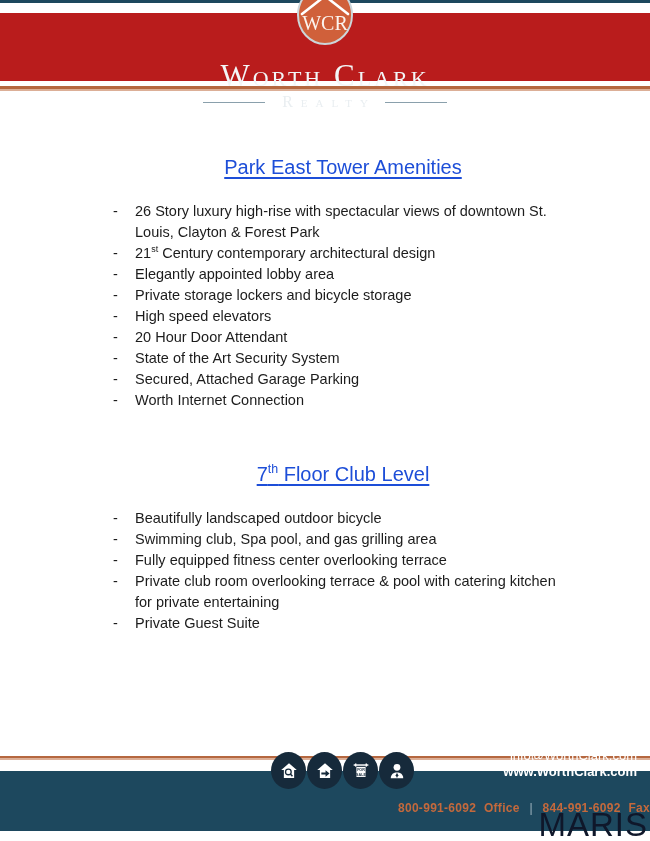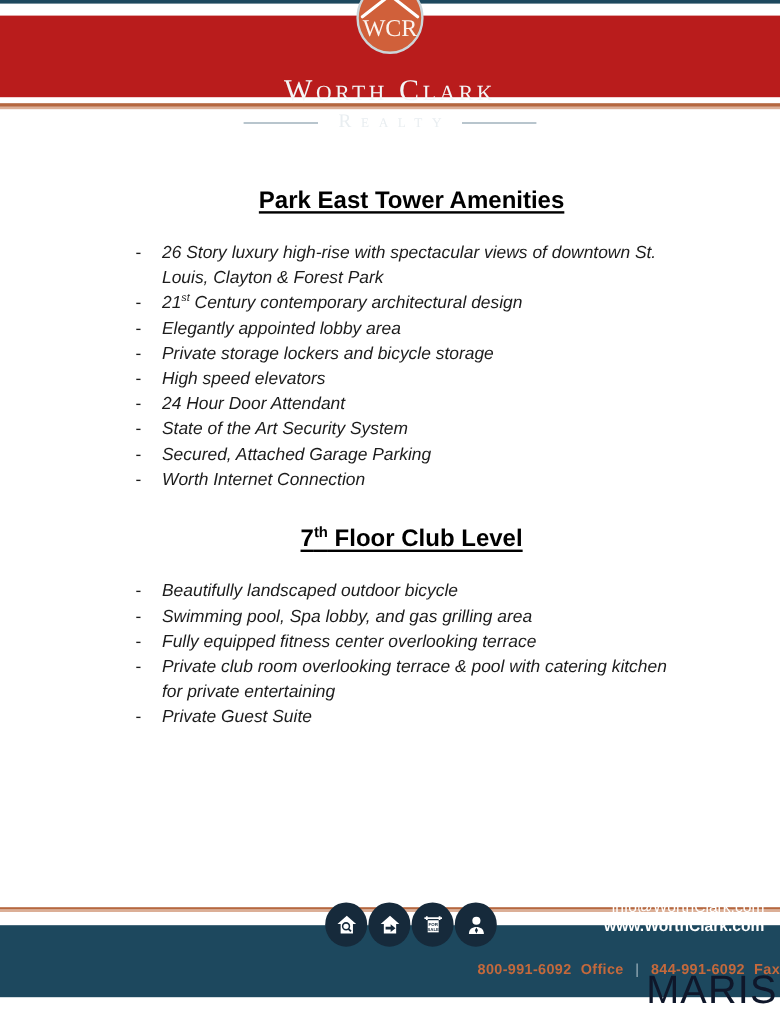--- a/index.html
+++ b/index.html
@@ -30,7 +30,7 @@
   .brand-name {
     font-family: "Liberation Serif", serif;
     font-variant: small-caps;
-    font-size: 25px;
+    font-size: 31px;
     letter-spacing: 3px;
     line-height: 30px;
     white-space: nowrap;

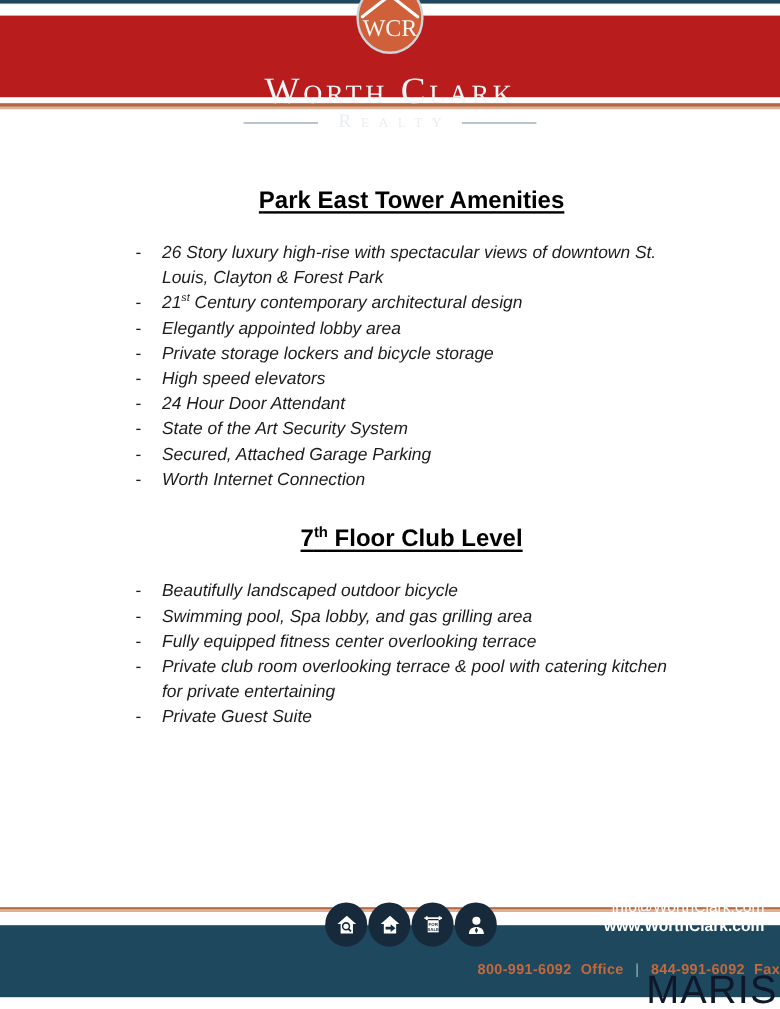--- a/index.html
+++ b/index.html
@@ -55,12 +55,12 @@
     margin-top: 64px;
     text-align: center;
     font-size: 20px;
-    font-weight: bold;
+    font-weight: normal;
     text-decoration: underline;
     text-decoration-thickness: 2px;
     text-underline-offset: 3px;
     line-height: 24px;
-    color: #000000;
+    color: #1d4ed8;
   }
   .section-title.second { margin-top: 26px; }
   .amenity-list { list-style: none; margin-top: 22px; font-size: 14.5px; line-height: 21px; }

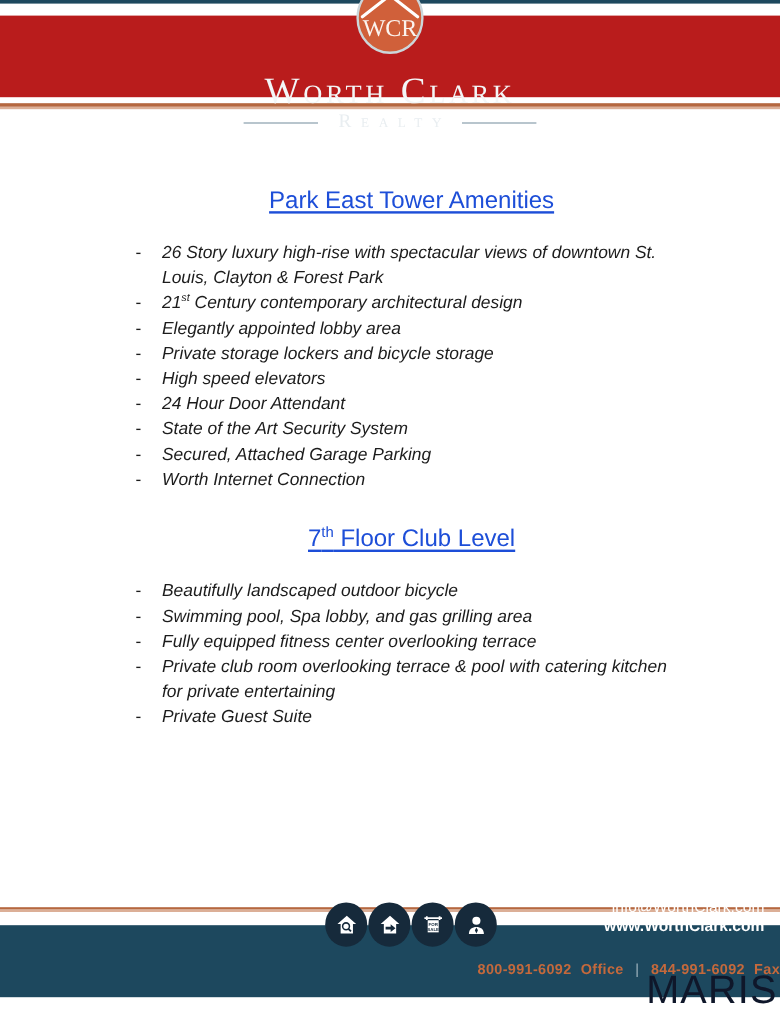--- a/index.html
+++ b/index.html
@@ -66,7 +66,7 @@
   .amenity-list { list-style: none; margin-top: 22px; font-size: 14.5px; line-height: 21px; }
   .amenity-list li { display: flex; }
   .amenity-list .dash { width: 22px; flex: 0 0 auto; }
-  .amenity-list .item-text { width: 433px; font-style: italic; }
+  .amenity-list .item-text { width: 433px; }
   sup { font-size: 0.62em; line-height: 0; vertical-align: super; }
 
   

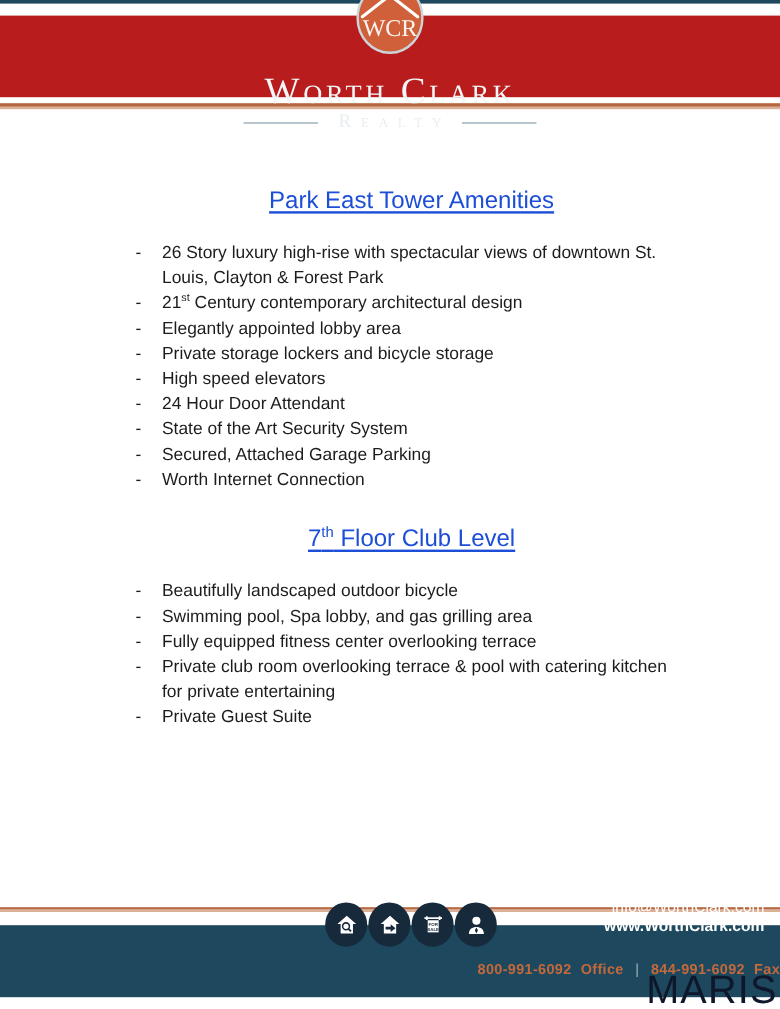--- a/index.html
+++ b/index.html
@@ -163,7 +163,7 @@
         </li>
         <li>
           <span class="dash">-</span>
-          <span class="item-text">24 Hour Door Attendant</span>
+          <span class="item-text">20 Hour Door Attendant</span>
         </li>
         <li>
           <span class="dash">-</span>

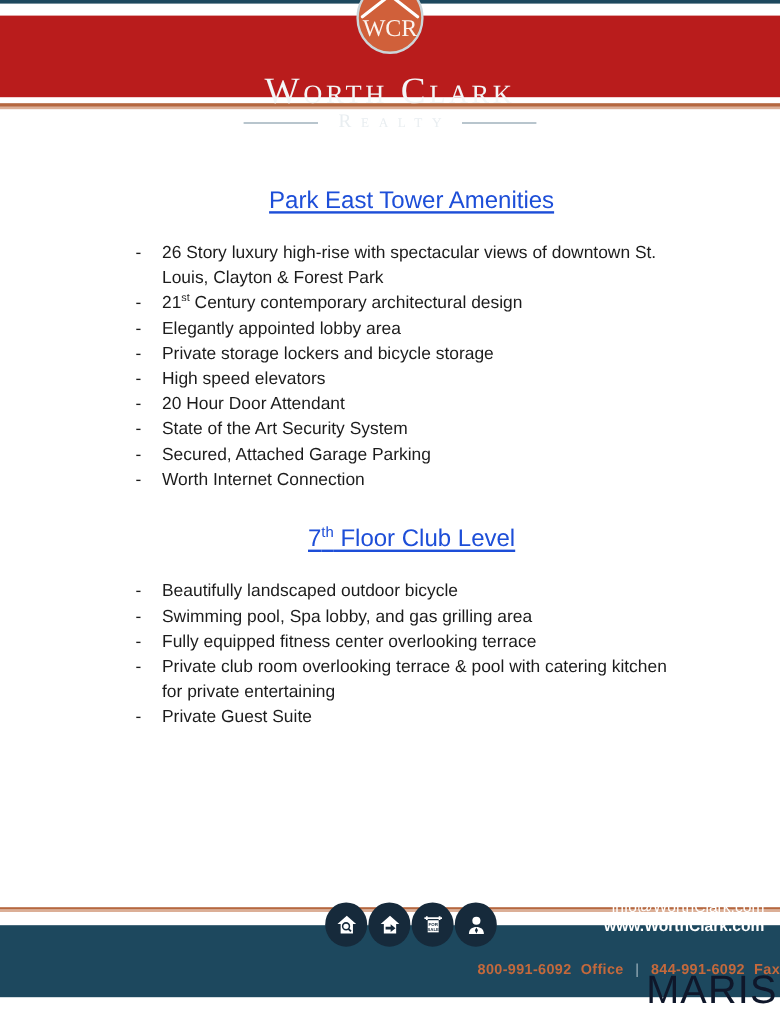--- a/index.html
+++ b/index.html
@@ -62,7 +62,7 @@
     line-height: 24px;
     color: #1d4ed8;
   }
-  .section-title.second { margin-top: 26px; }
+  .section-title.second { margin-top: 51px; }
   .amenity-list { list-style: none; margin-top: 22px; font-size: 14.5px; line-height: 21px; }
   .amenity-list li { display: flex; }
   .amenity-list .dash { width: 22px; flex: 0 0 auto; }

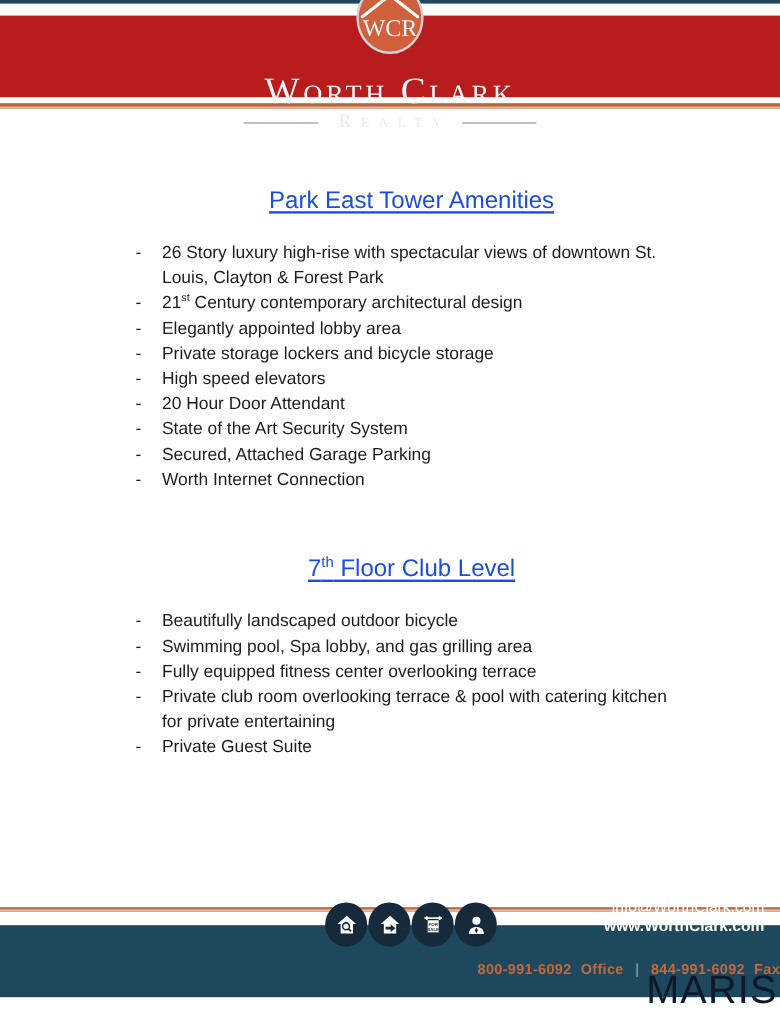--- a/index.html
+++ b/index.html
@@ -187,7 +187,7 @@
         </li>
         <li>
           <span class="dash">-</span>
-          <span class="item-text">Swimming pool, Spa lobby, and gas grilling area</span>
+          <span class="item-text">Swimming club, Spa pool, and gas grilling area</span>
         </li>
         <li>
           <span class="dash">-</span>

